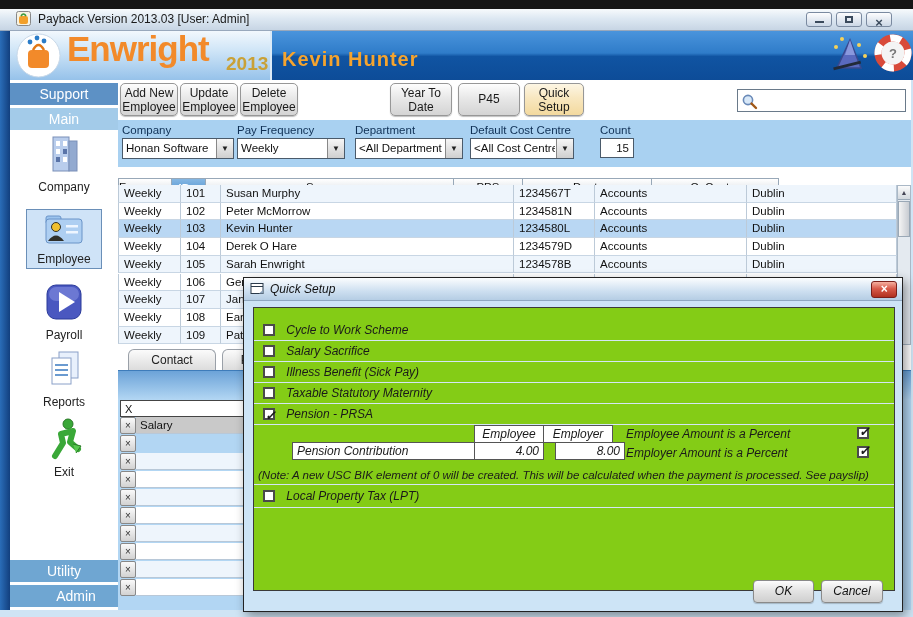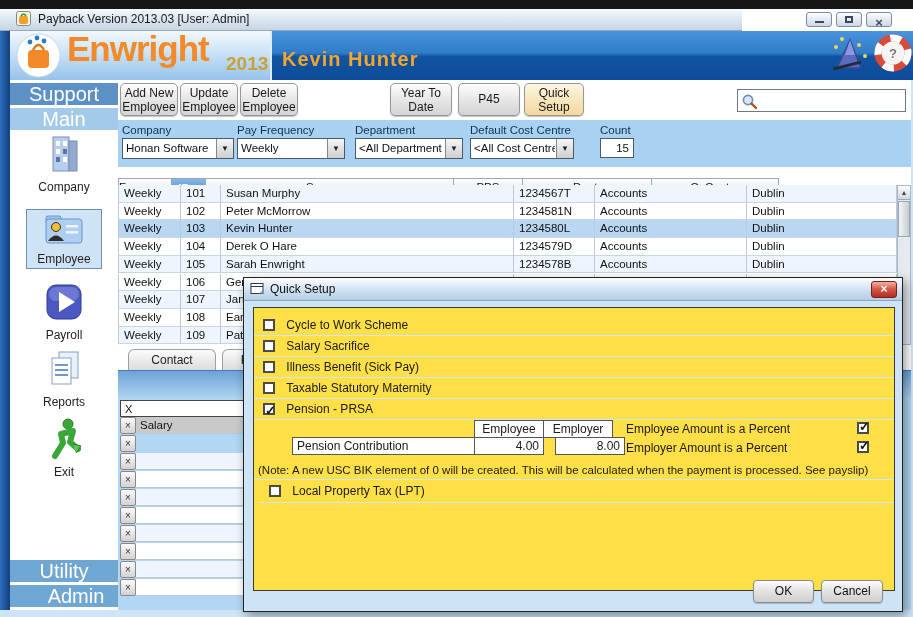--- a/index.html
+++ b/index.html
@@ -9,7 +9,7 @@
 
   
   .top-strip{position:absolute;left:0;top:0;width:913px;height:9px;background:#161616;}
-  .titlebar{position:absolute;left:0;top:9px;width:742px;height:22px;
+  .titlebar{position:absolute;left:0;top:9px;width:913px;height:22px;
     background:linear-gradient(180deg,#f7fafc 0%,#dde8f2 45%,#c7d5e4 100%);
     border-bottom:1px solid #98a8bc;}
   .app-icon16{position:absolute;left:16px;top:2px;width:15px;height:15px;}

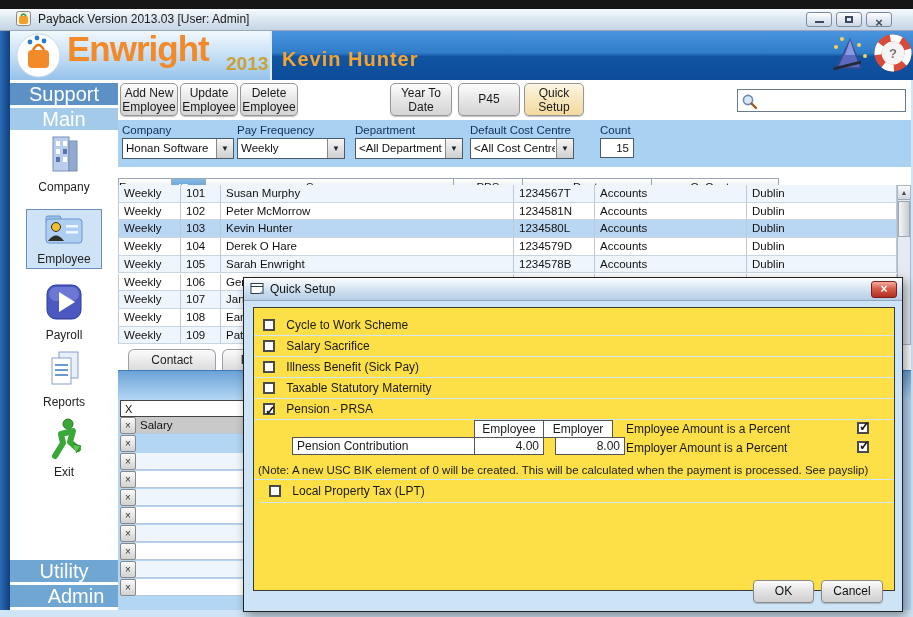--- a/index.html
+++ b/index.html
@@ -40,7 +40,7 @@
   
   .sidebar{position:absolute;left:10px;top:80px;width:108px;height:530px;background:#fff;}
   .sb-bar{position:absolute;left:0;width:108px;height:22px;text-align:center;
-    color:#fff;font-size:20px;line-height:22px;cursor:default;}
+    color:#fff;font-size:14px;line-height:22px;cursor:default;}
   .sb-bar.support{top:3px;background:#5d91c5;}
   .sb-bar.mainb{top:28px;background:#a3cbe9;}
   .sb-bar.utility{top:480px;background:#6fa6d2;}

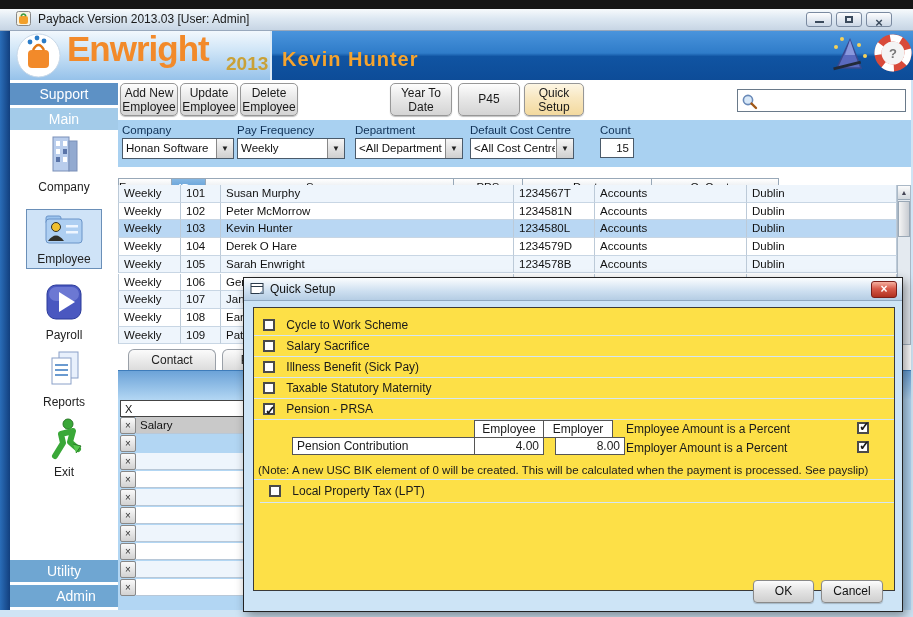--- a/index.html
+++ b/index.html
@@ -136,7 +136,7 @@
 
   
   .dialog{position:absolute;left:243px;top:277px;width:660px;height:335px;background:#cde4f6;
-    border:1px solid #222;box-shadow:3px 4px 10px rgba(0,0,0,.4);z-index:10;}
+    border:1px solid #222;box-shadow:3px 4px 10px rgba(0,0,0,.4);z-index:10;font-style:italic;}
   .dtitle{position:absolute;left:0;top:0;width:658px;height:23px;
     background:linear-gradient(180deg,#fbfdfe 0%,#cddff0 60%,#b5cde4 100%);
     border-bottom:1px solid #8fa8c0;}

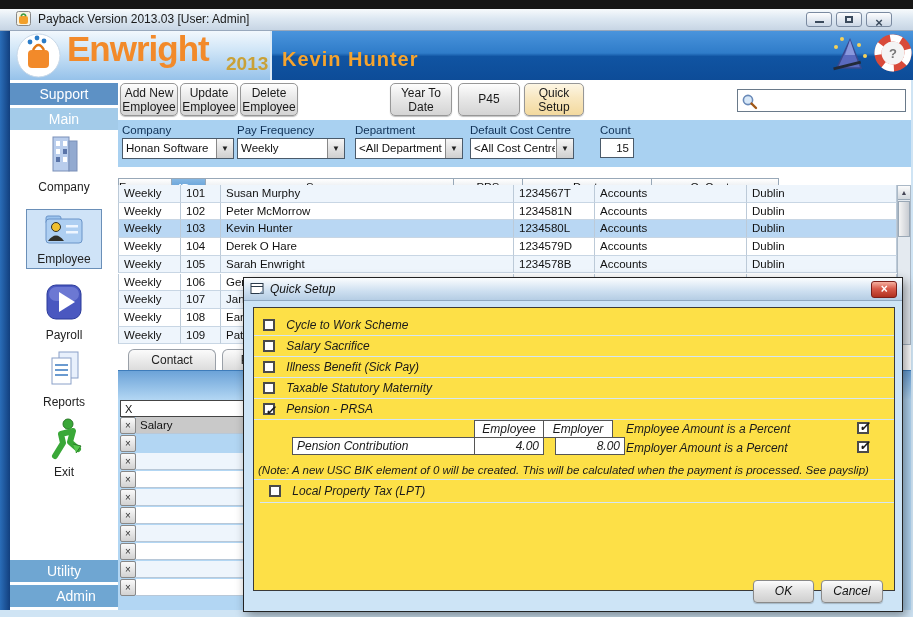--- a/index.html
+++ b/index.html
@@ -146,8 +146,8 @@
     border-radius:3px;background:linear-gradient(180deg,#f5b0a0 0%,#d85a4a 45%,#b03020 100%);
     color:#fff;text-align:center;font-size:12px;font-weight:bold;line-height:15px;cursor:default;}
   .dclose::after{content:"\00d7";}
-  .dpanel{position:absolute;left:9px;top:29px;width:642px;height:284px;background:#fde047;
-    border:1px solid #3a3a3a;padding-top:7px;}
+  .dpanel{position:absolute;left:9px;top:29px;width:642px;height:284px;background:#84cc16;
+    border:1px solid #3a3a3a;padding-top:12px;}
   .drow{height:21px;line-height:21px;padding-left:9px;border-bottom:1px solid #d4e6f6;
     font-size:12px;color:#1a1a1a;white-space:nowrap;cursor:default;}
   .cb{display:inline-block;width:12px;height:12px;border:2px solid #4a4a4a;background:#fff;

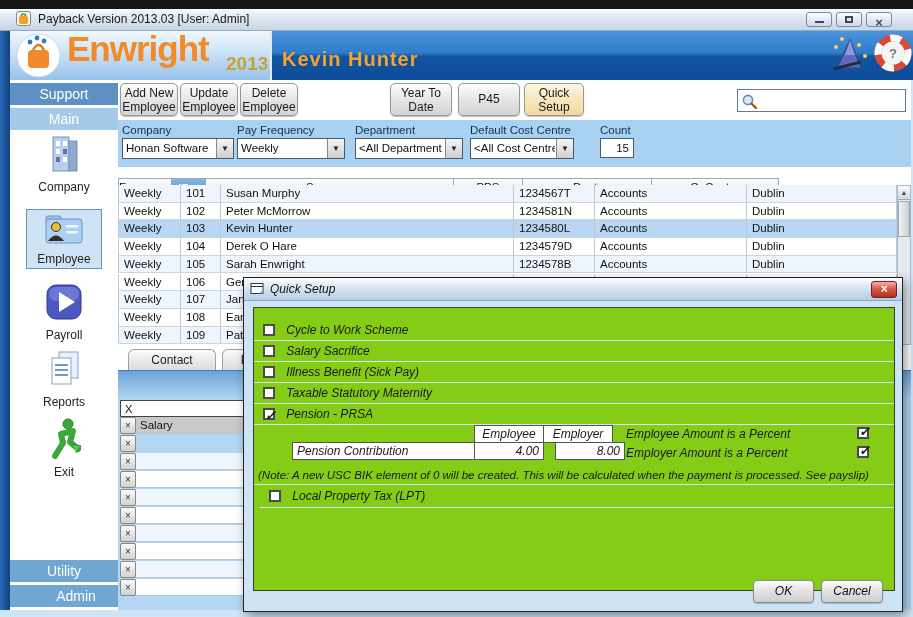--- a/index.html
+++ b/index.html
@@ -168,7 +168,7 @@
   .pc1{top:2px;} .pc2{top:21px;}
   .dnote{height:20px;line-height:20px;padding-left:4px;font-size:11.5px;color:#1a1a1a;
     white-space:nowrap;overflow:hidden;border-bottom:1px solid #d4e6f6;}
-  .drow.lpt{height:23px;line-height:23px;margin-left:6px;}
+  .drow.lpt{height:23px;line-height:23px;}
   .dbtn{position:absolute;height:23px;border:1px solid #8a8a8a;border-radius:4px;
     background:linear-gradient(180deg,#fdfdfd,#e4e4e4 45%,#cfcfcf);font-size:12px;color:#111;
     text-align:center;line-height:21px;cursor:default;box-shadow:0 1px 1px rgba(0,0,0,.2);}

